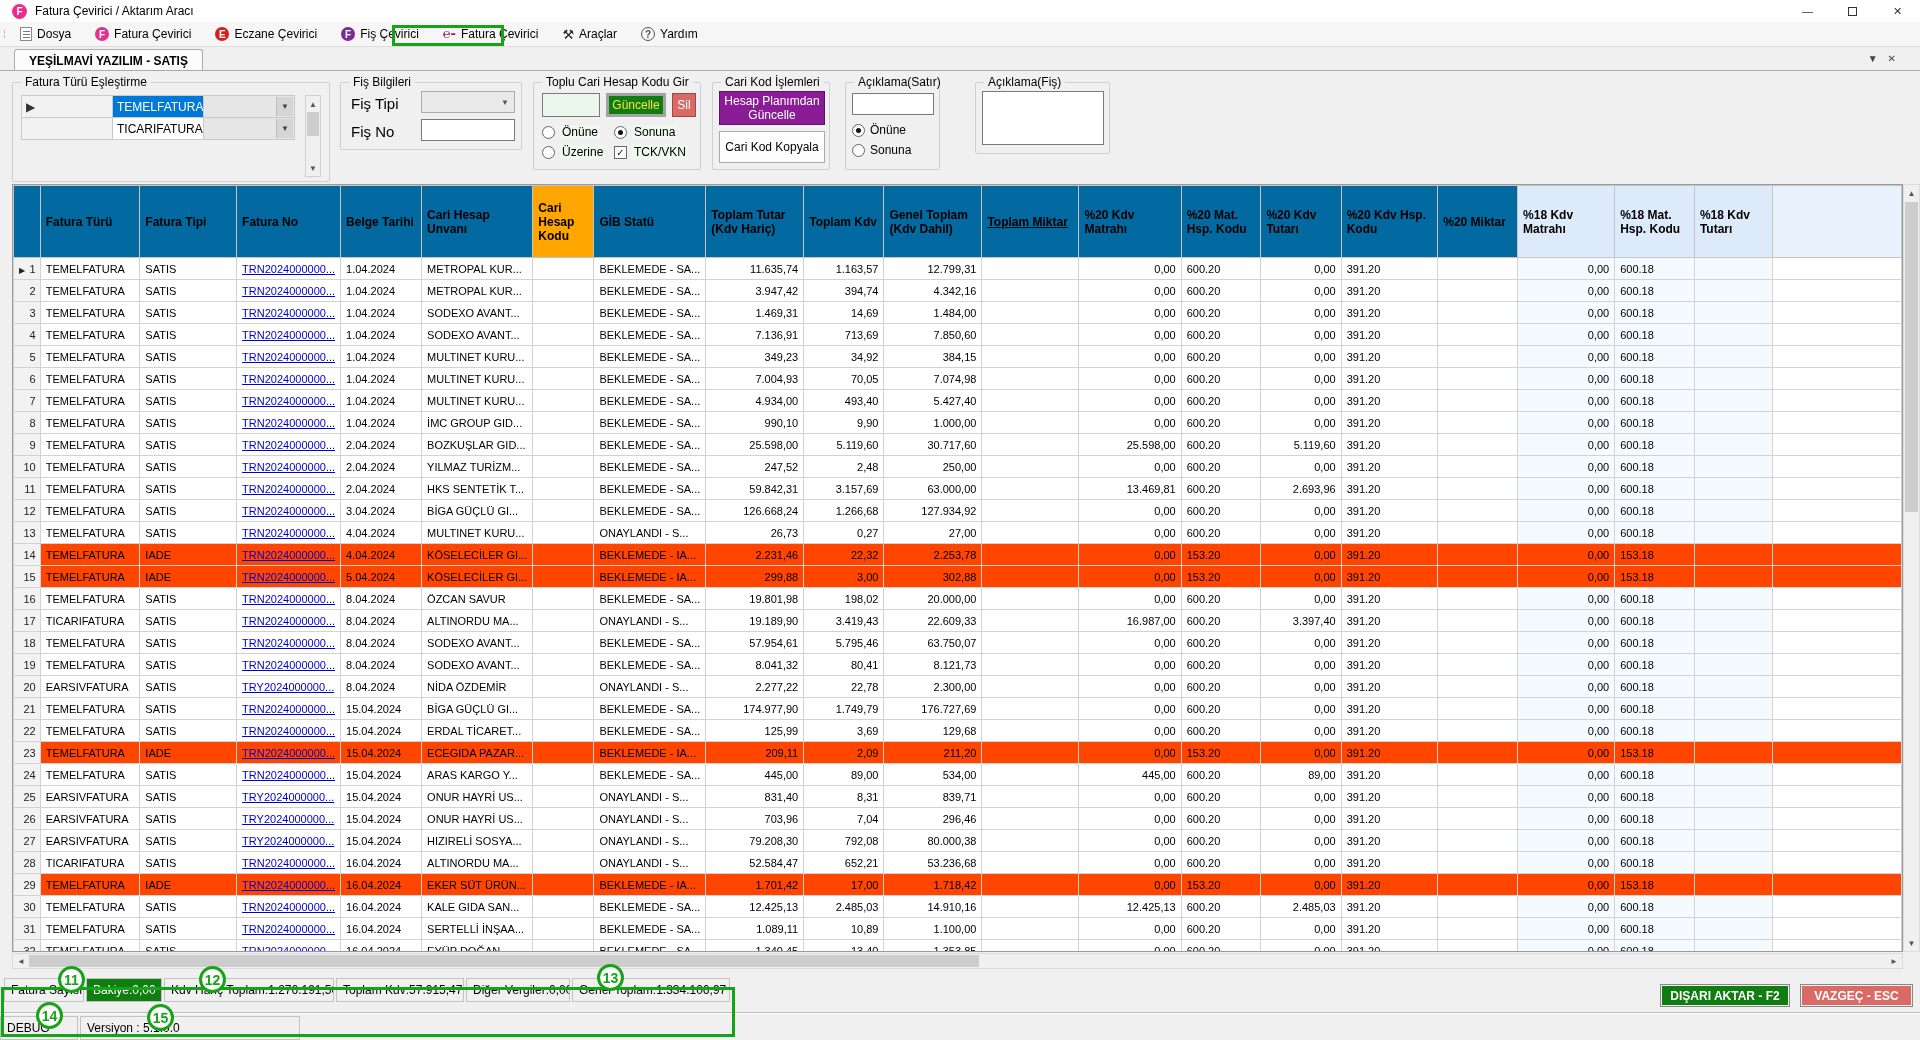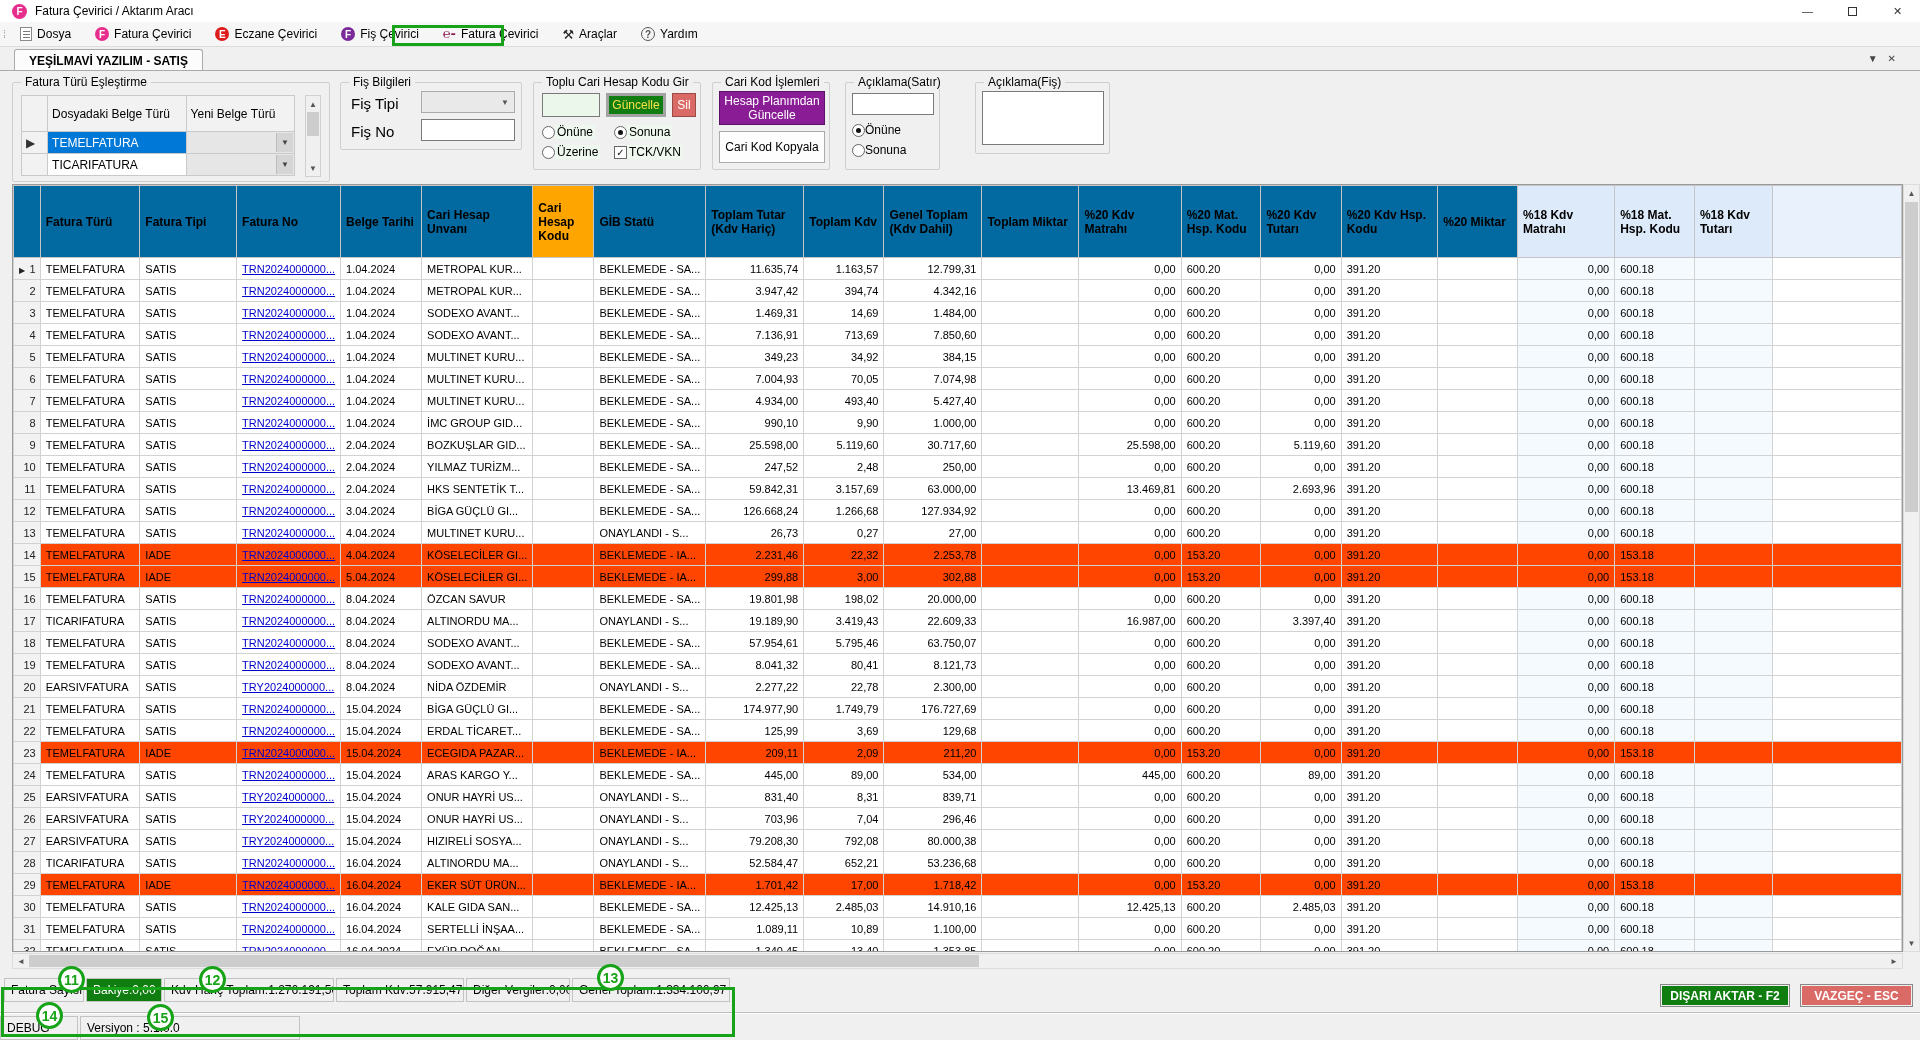--- a/index.html
+++ b/index.html
@@ -166,11 +166,6 @@
   <span class="gb-title">Fatura Türü Eşleştirme</span>
   <table id="minigrid">
     <tbody>
-        <tr>
-      <th style="width:26px"></th>
-      <th style="width:138px">Dosyadaki Belge Türü</th>
-      <th style="width:108px">Yeni Belge Türü</th>
-    </tr>
     <tr>
       <td class="mg-ind">▶</td>
       <td class="mg-sel">TEMELFATURA</td>

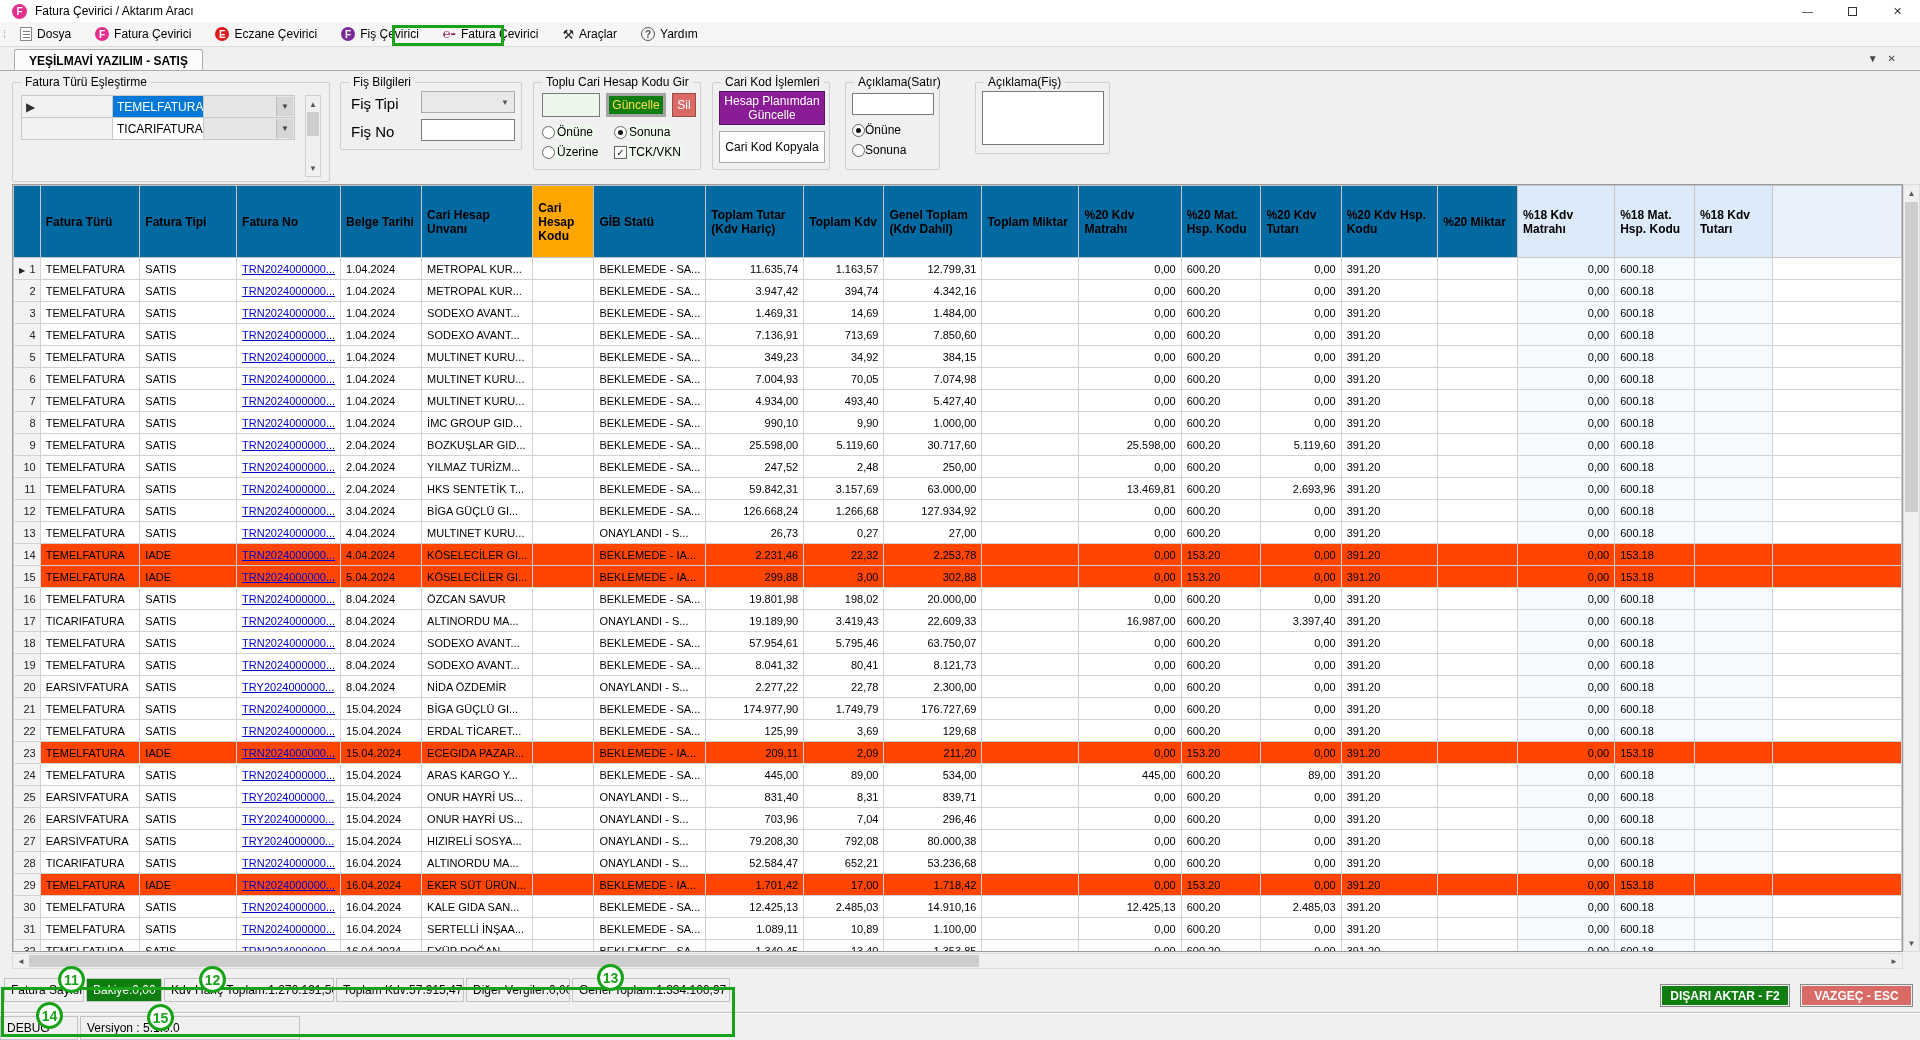--- a/index.html
+++ b/index.html
@@ -61,7 +61,7 @@
   .btn-purple { background:#8a1d96; color:#fff; border:1px solid #5c1168; }
   .btn-plain { background:#fdfdfd; color:#000; border:1px solid #ababab; }
 
-  .radio-row { position:absolute; display:flex; align-items:center; font-size:12px; }
+  .radio-row { position:absolute; display:flex; align-items:center; gap:5px; font-size:12px; }
   .radio-row .lbl { background:#eef8ee; padding:0 2px; }
   .radio { width:13px; height:13px; border:1px solid #666; border-radius:50%; background:#fff; position:relative; }
   .radio.checked::after { content:""; position:absolute; left:3px; top:3px; width:5px; height:5px; border-radius:50%; background:#111; }

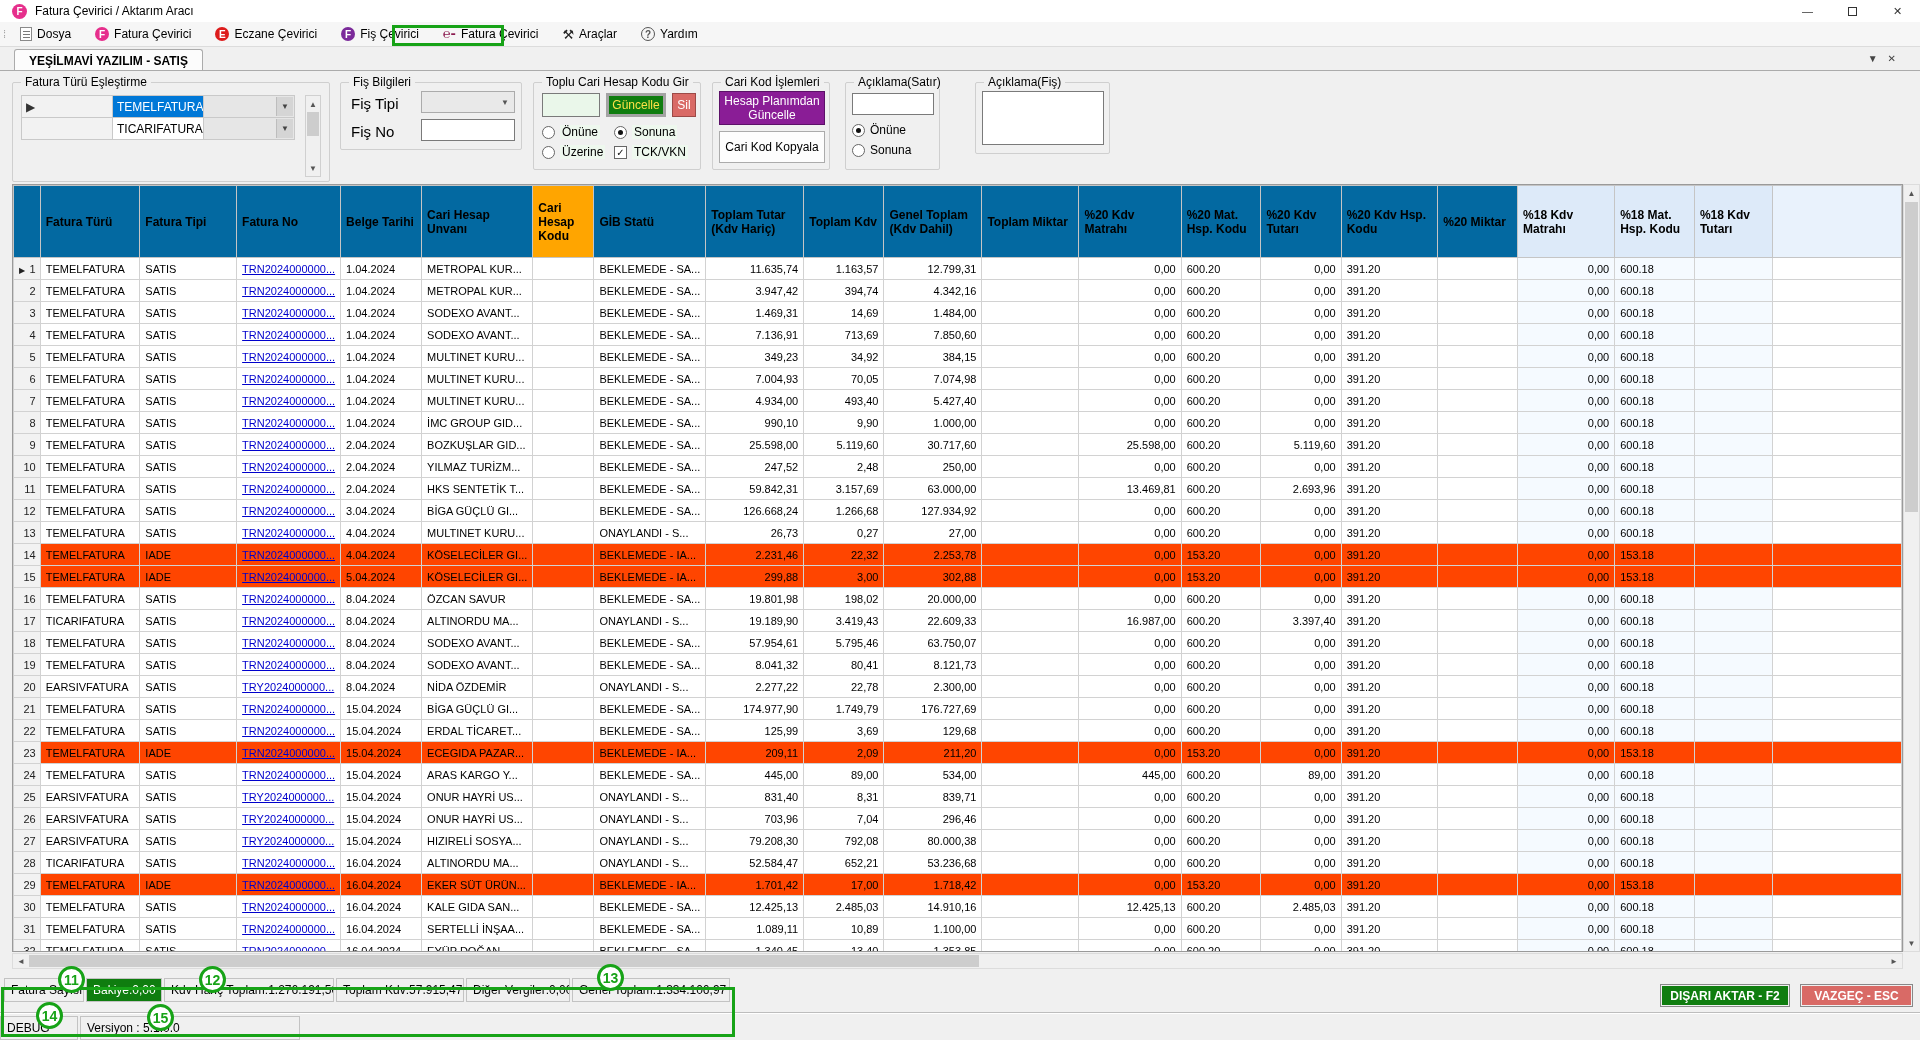--- a/index.html
+++ b/index.html
@@ -261,7 +261,7 @@
           <th class=" " style="width: 100px; margin-top: 13px;">Toplam Tutar (Kdv Hariç)</th>
           <th class=" " style="width: 82px;">Toplam Kdv</th>
           <th class=" " style="width: 100px;">Genel Toplam (Kdv Dahil)</th>
-          <th class=" " style="width: 100px;">Toplam Miktar</th>
+          <th class=" " style="width: 100px; text-decoration: underline;">Toplam Miktar</th>
           <th class=" " style="width: 105px;">%20 Kdv Matrahı</th>
           <th class=" " style="width: 82px;">%20 Mat. Hsp. Kodu</th>
           <th class=" " style="width: 82px;">%20 Kdv Tutarı</th>

